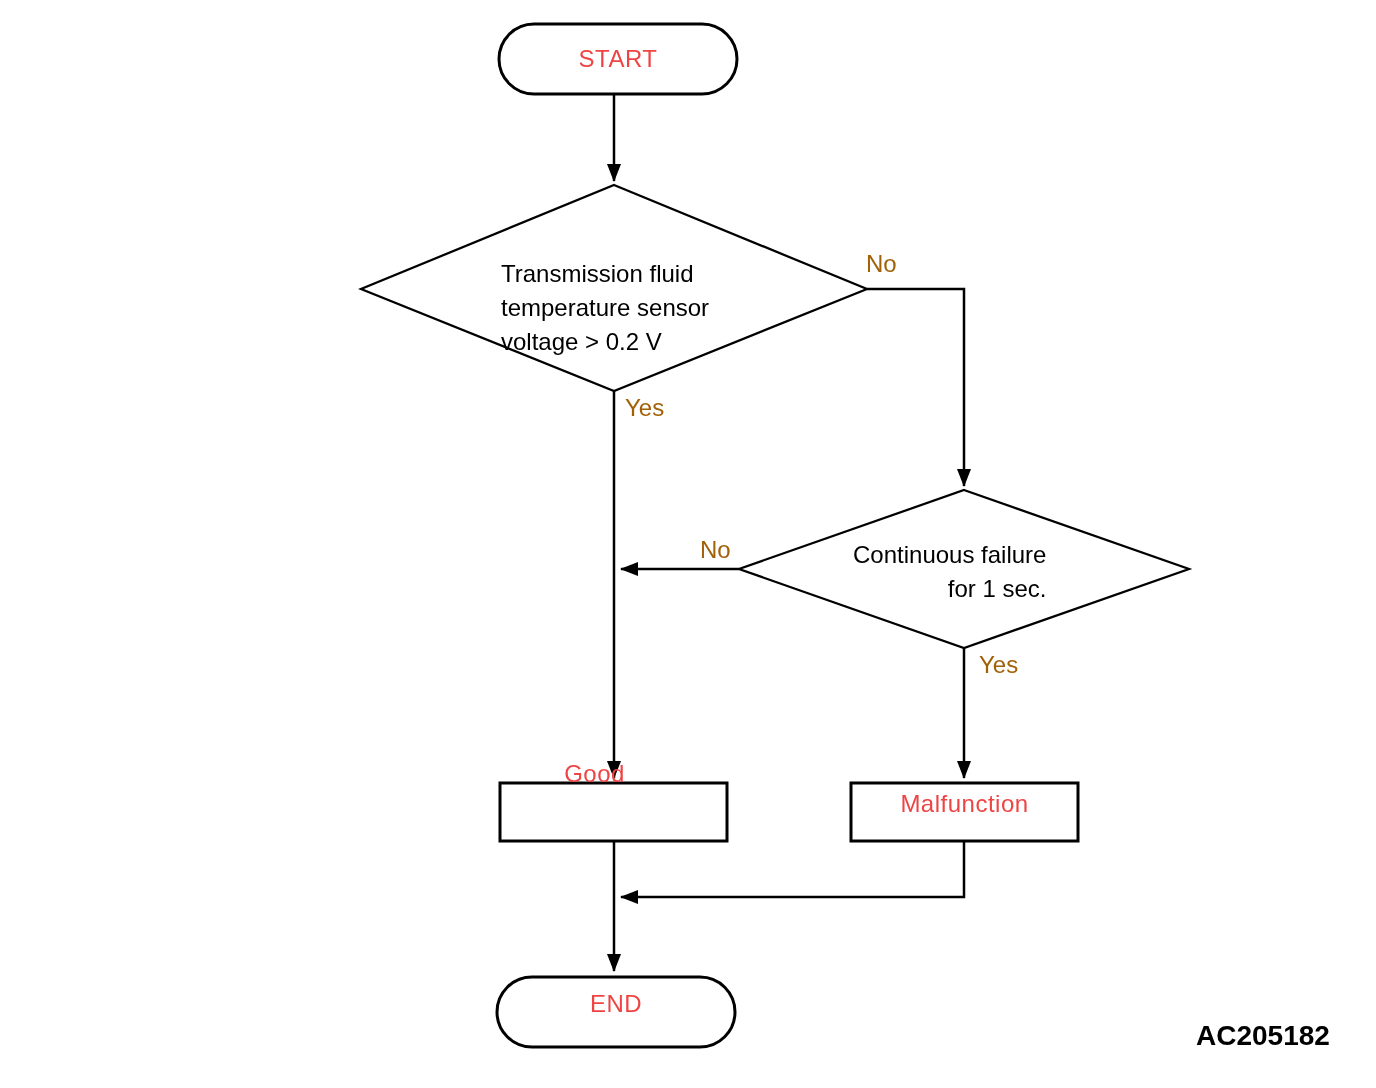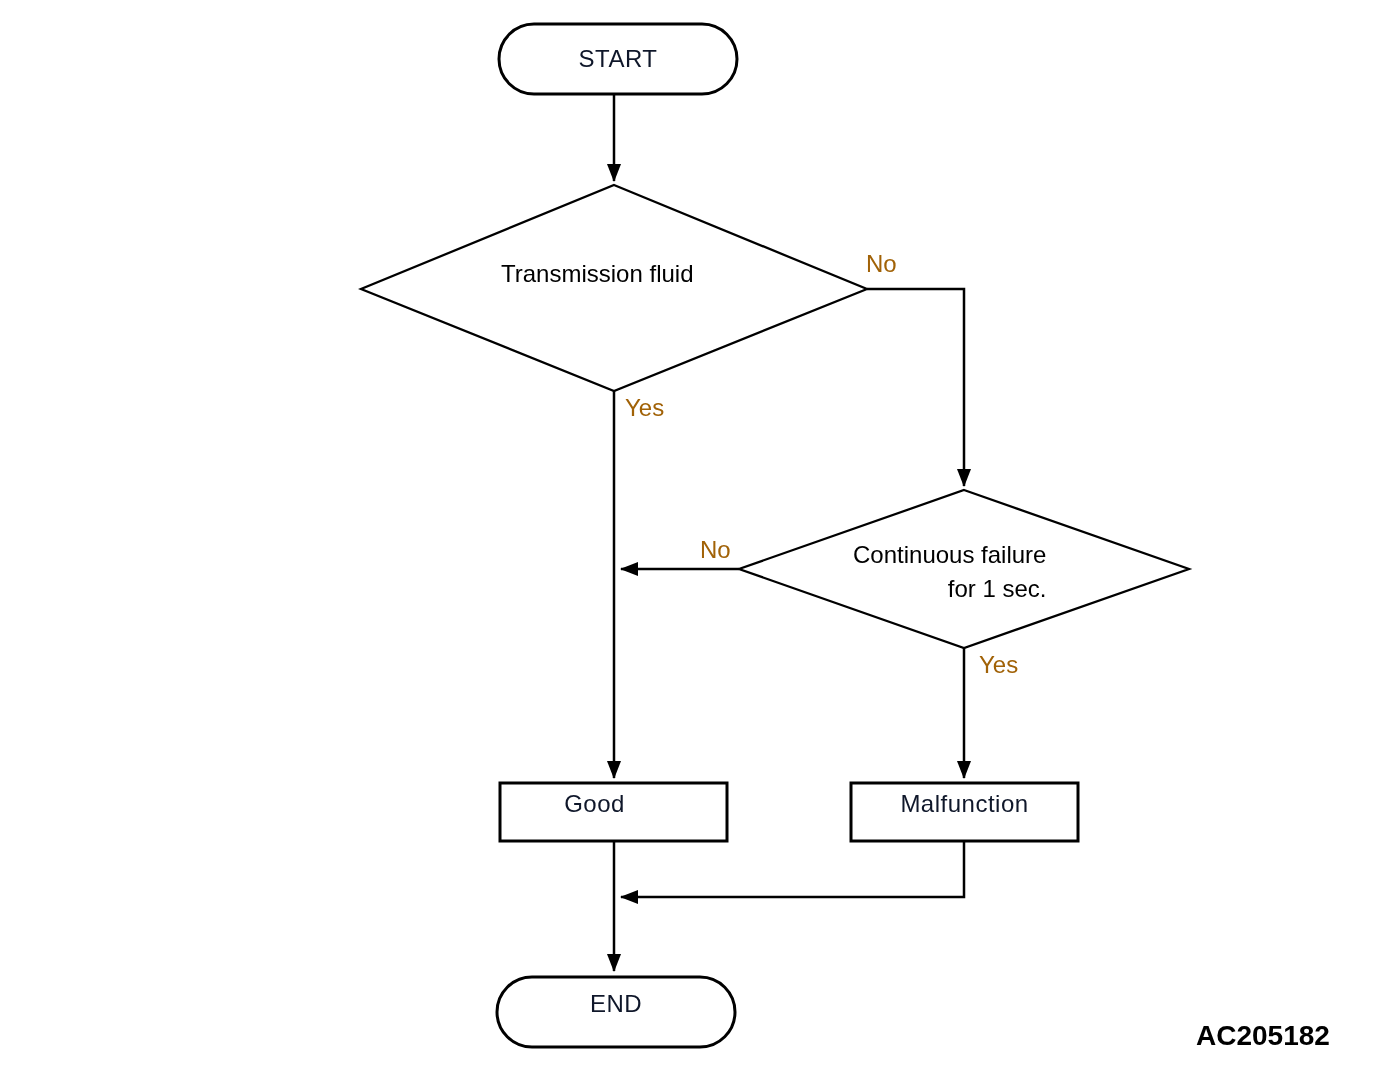--- a/index.html
+++ b/index.html
@@ -28,7 +28,7 @@
     justify-content: center;
     font-size: 24px;
     letter-spacing: 0.5px;
-    color: #0f172a;
+    color: #ef4444;
     white-space: nowrap;
   }
   .diamond-text {

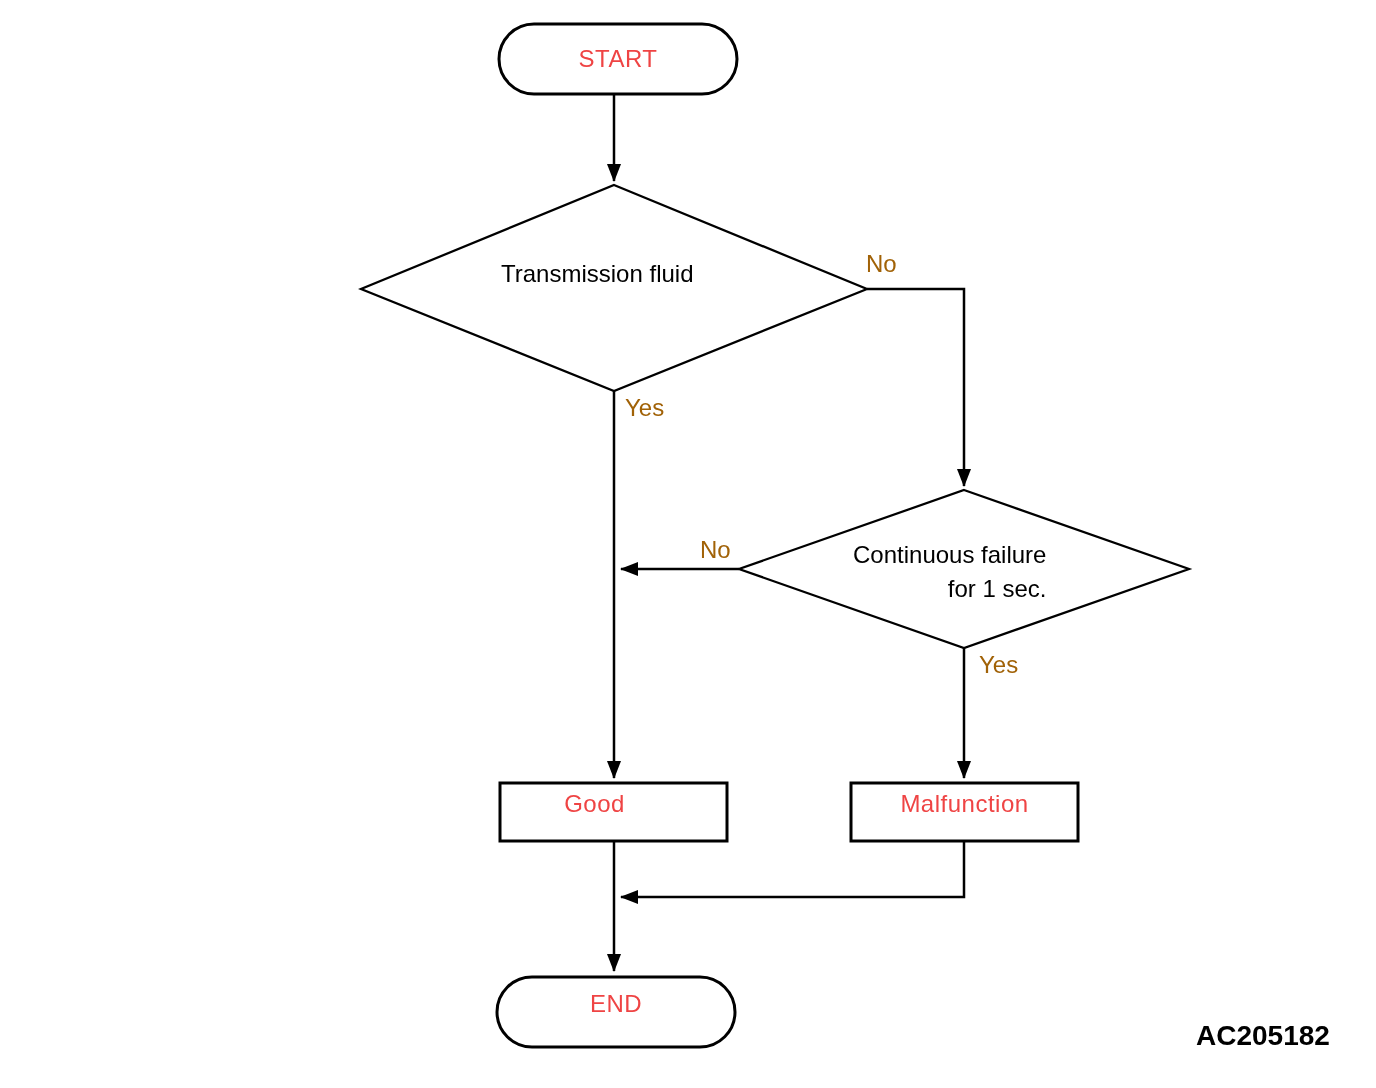--- a/index.html
+++ b/index.html
@@ -98,6 +98,7 @@
 
   <div class="diamond-text" style="left:501px; top:257px;">
     <div>Transmission fluid</div>
+    <div>temperature sensor</div>
   </div>
 
   <div class="edge-label" style="left:866px; top:250px;">No</div>

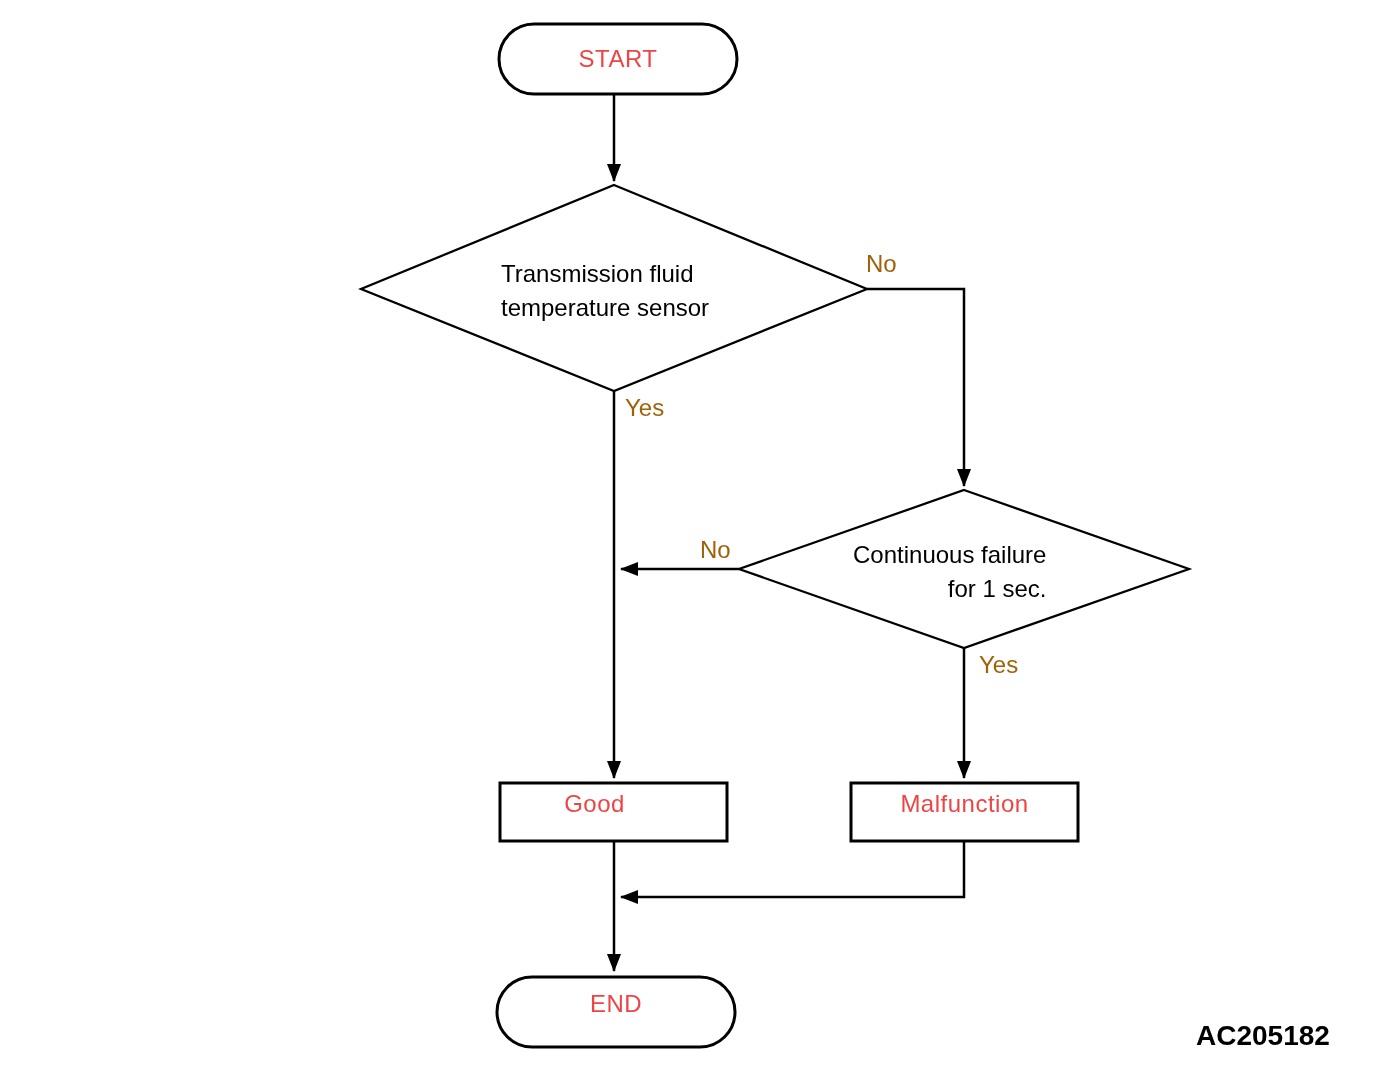--- a/index.html
+++ b/index.html
@@ -99,6 +99,7 @@
   <div class="diamond-text" style="left:501px; top:257px;">
     <div>Transmission fluid</div>
     <div>temperature sensor</div>
+    <div>voltage &gt; 0.2 V</div>
   </div>
 
   <div class="edge-label" style="left:866px; top:250px;">No</div>

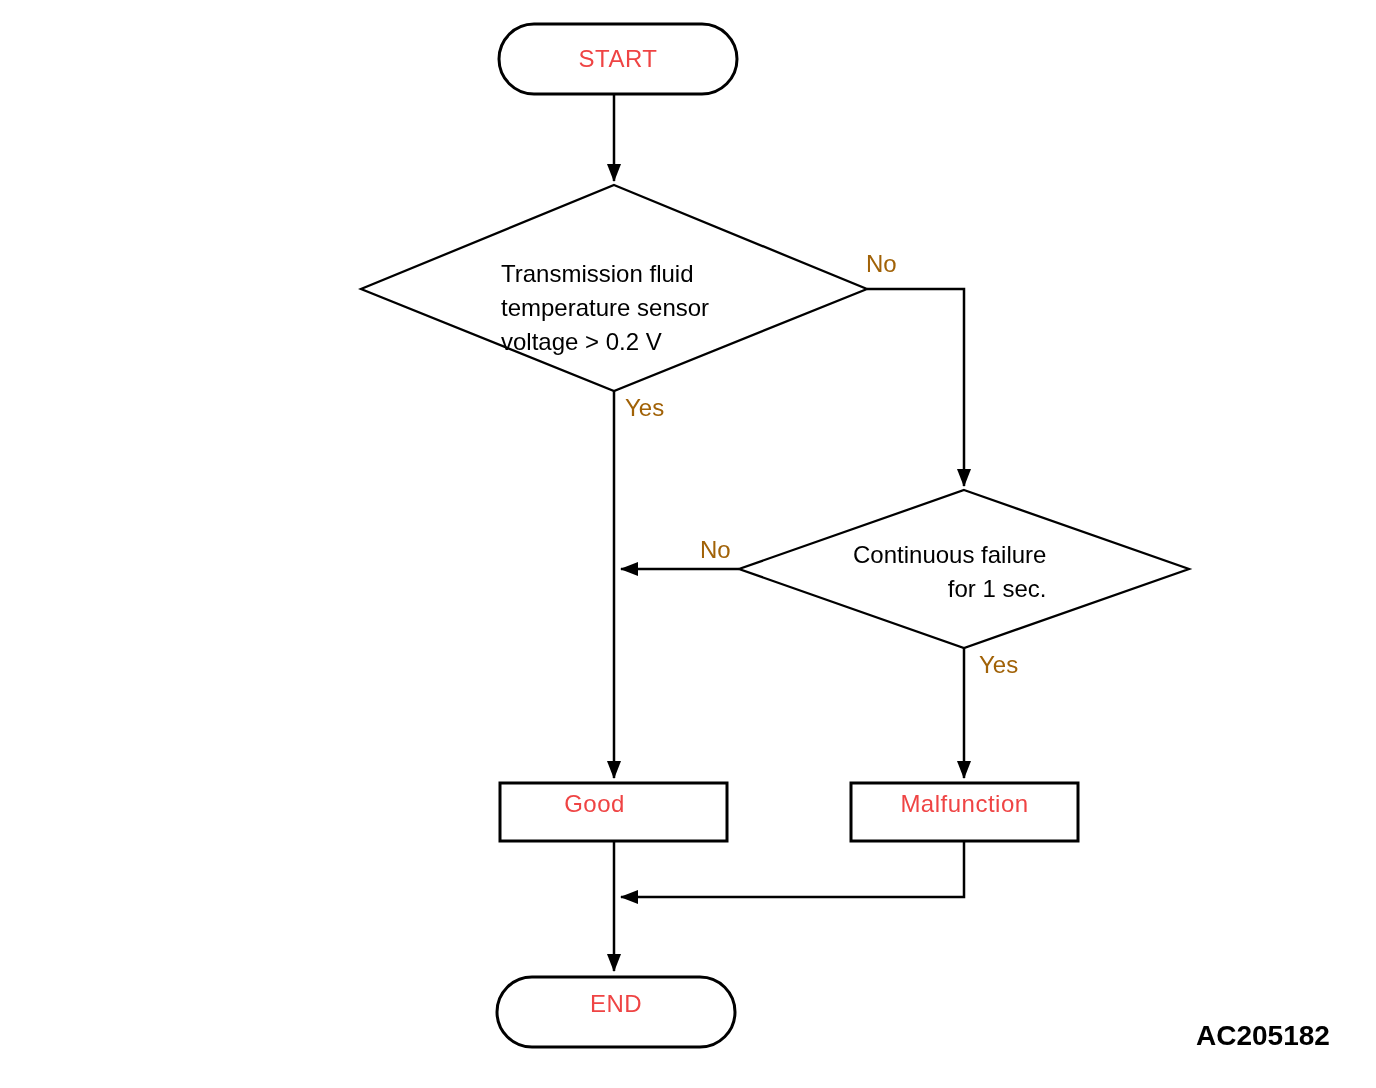--- a/index.html
+++ b/index.html
@@ -113,7 +113,7 @@
   <div class="edge-label" style="left:700px; top:536px;">No</div>
   <div class="edge-label" style="left:979px; top:651px;">Yes</div>
 
-  <div class="node-label" style="left:500px; top:775px; width:189px; height:58px;">Good</div>
+  <div class="node-label" style="left:500px; top:745px; width:189px; height:58px;">Good</div>
 
   <div class="node-label" style="left:851px; top:783px; width:227px; height:42px;">Malfunction</div>
 

